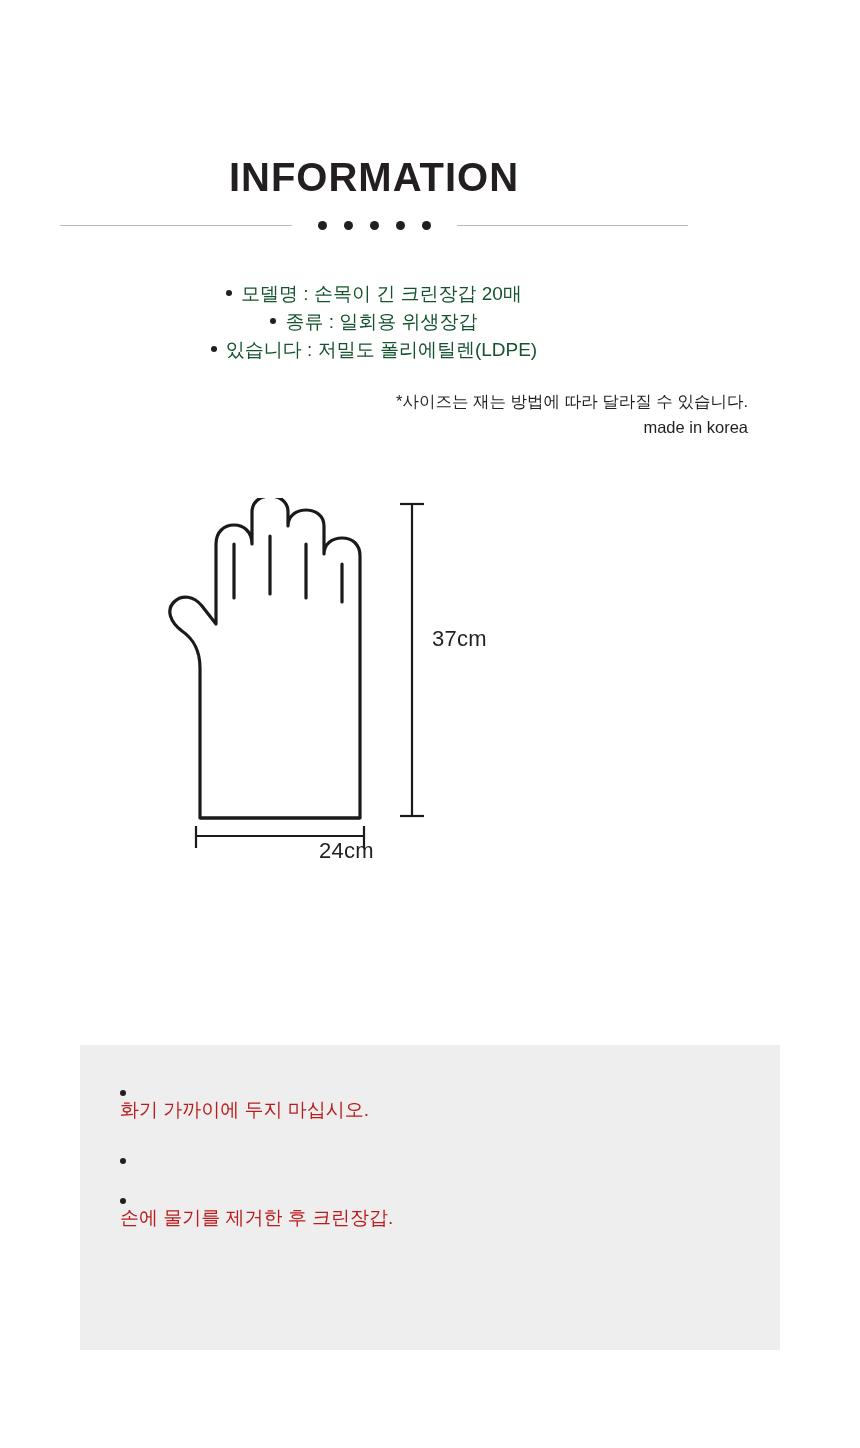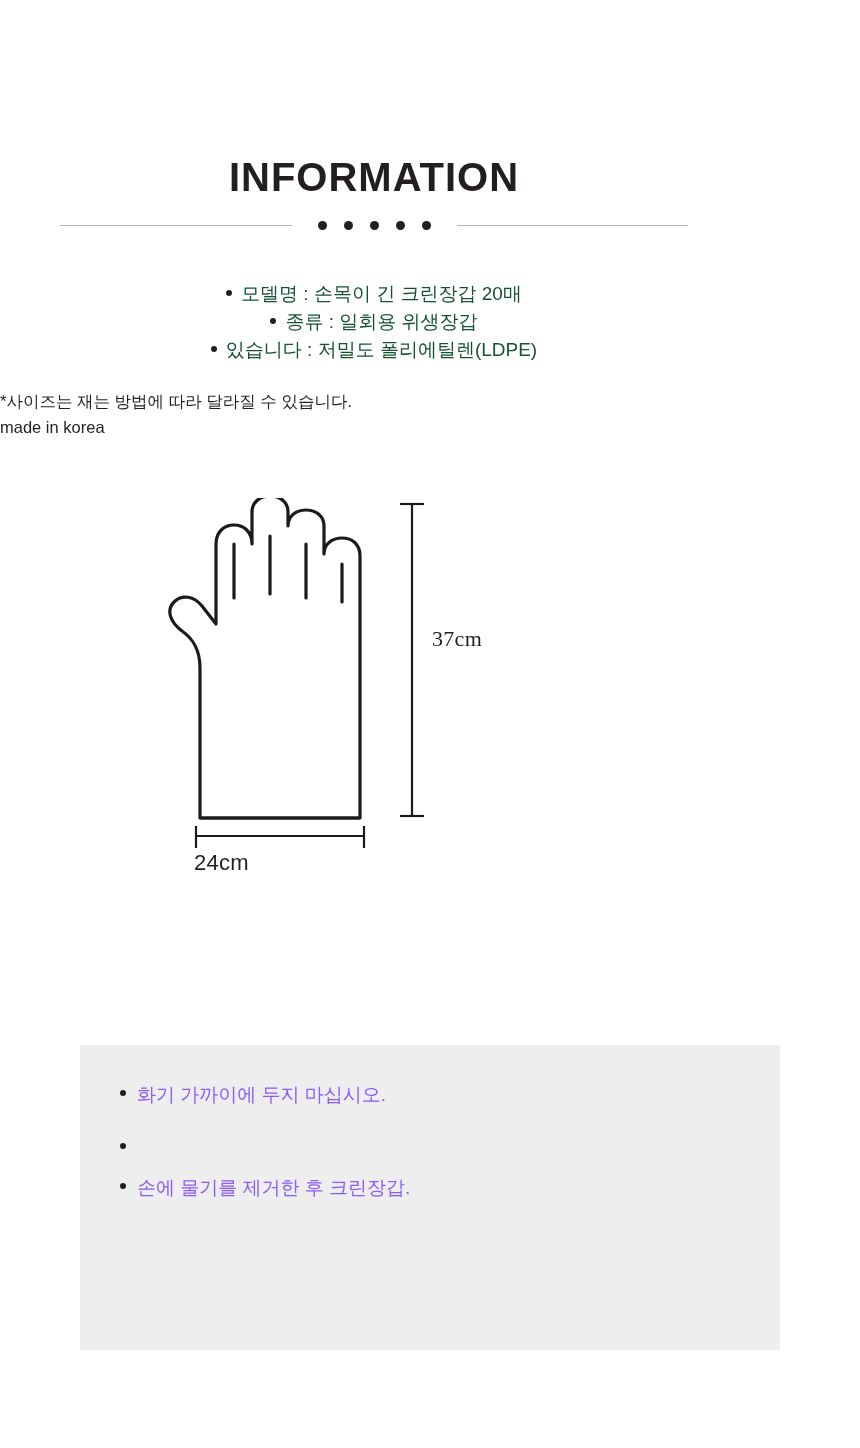--- a/index.html
+++ b/index.html
@@ -86,7 +86,7 @@
 
   .notes {
     margin-top: 24px;
-    text-align: left;
+    text-align: right;
   }
   .notes .note {
     font-size: 16.5px;

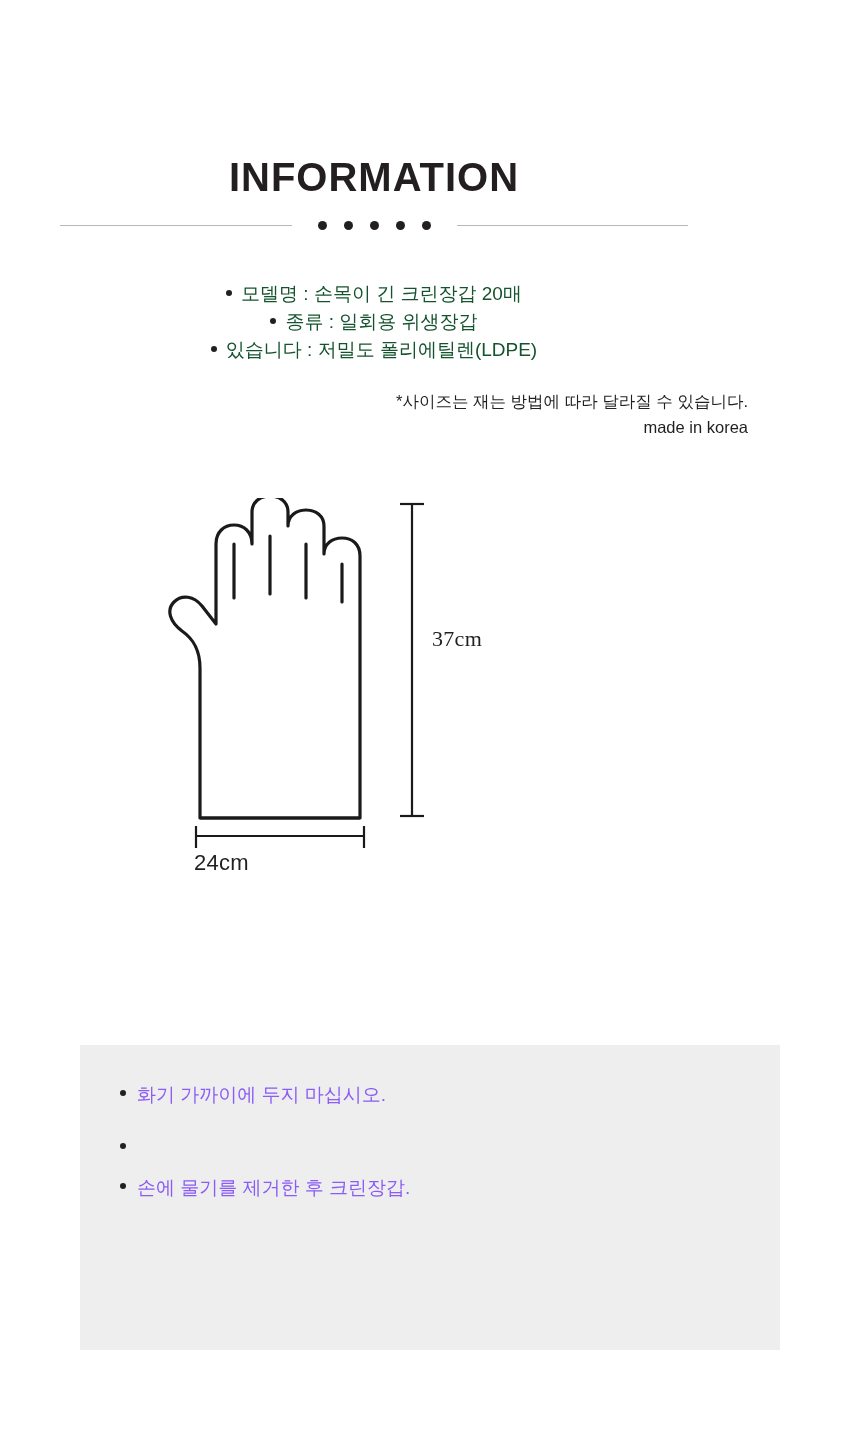--- a/index.html
+++ b/index.html
@@ -114,7 +114,6 @@
   .dim-h {
     left: 278px;
     top: 128px;
-    font-family: Liberation Serif, serif;
   }
   .dim-w {
     left: 40px;

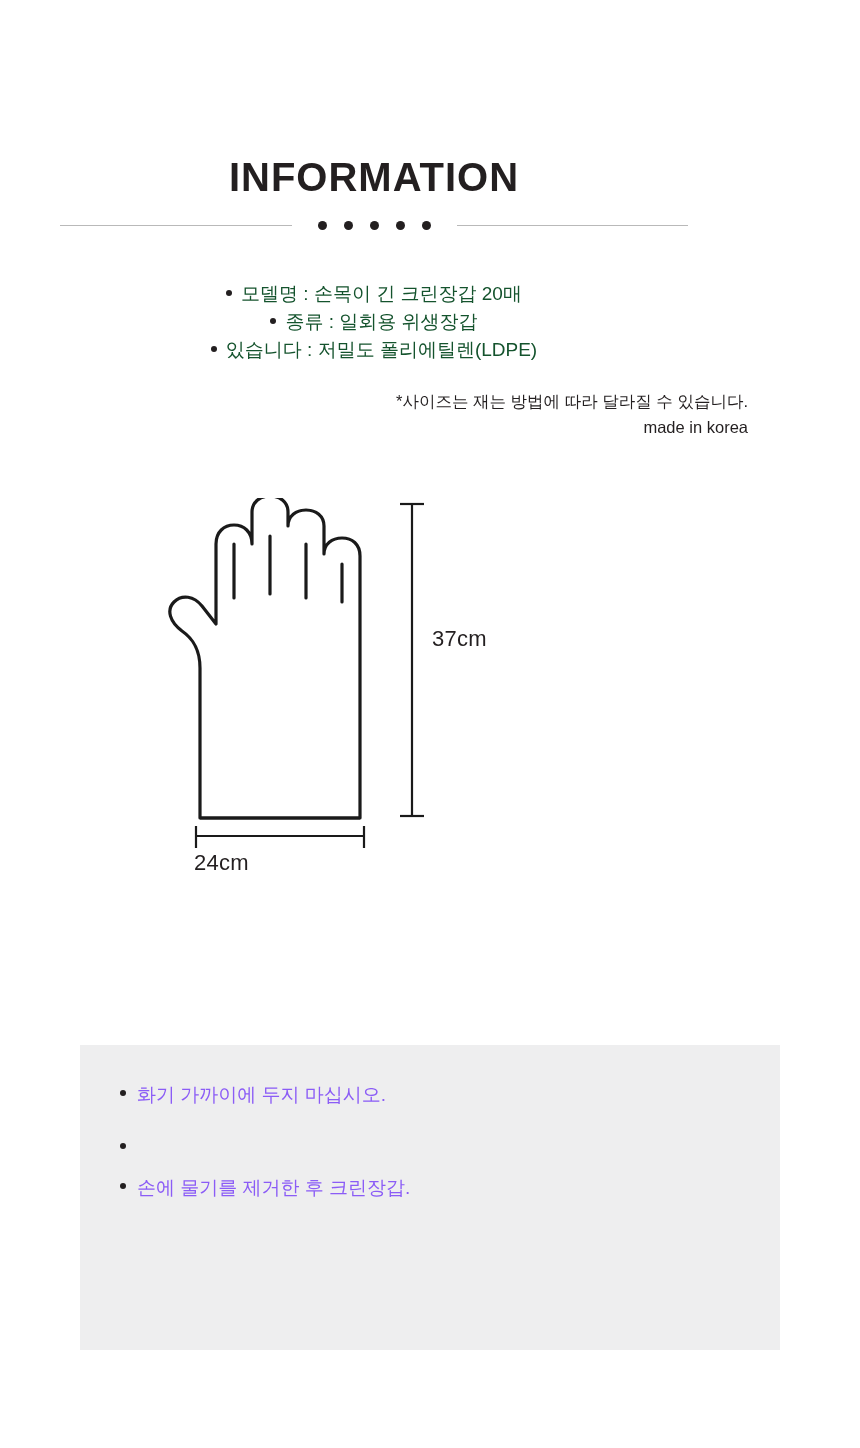--- a/index.html
+++ b/index.html
@@ -119,8 +119,7 @@
     left: 40px;
     top: 340px;
     width: 180px;
-    text-align: left;
-    margin-top: 12px;
+    text-align: right;
   }
 
   

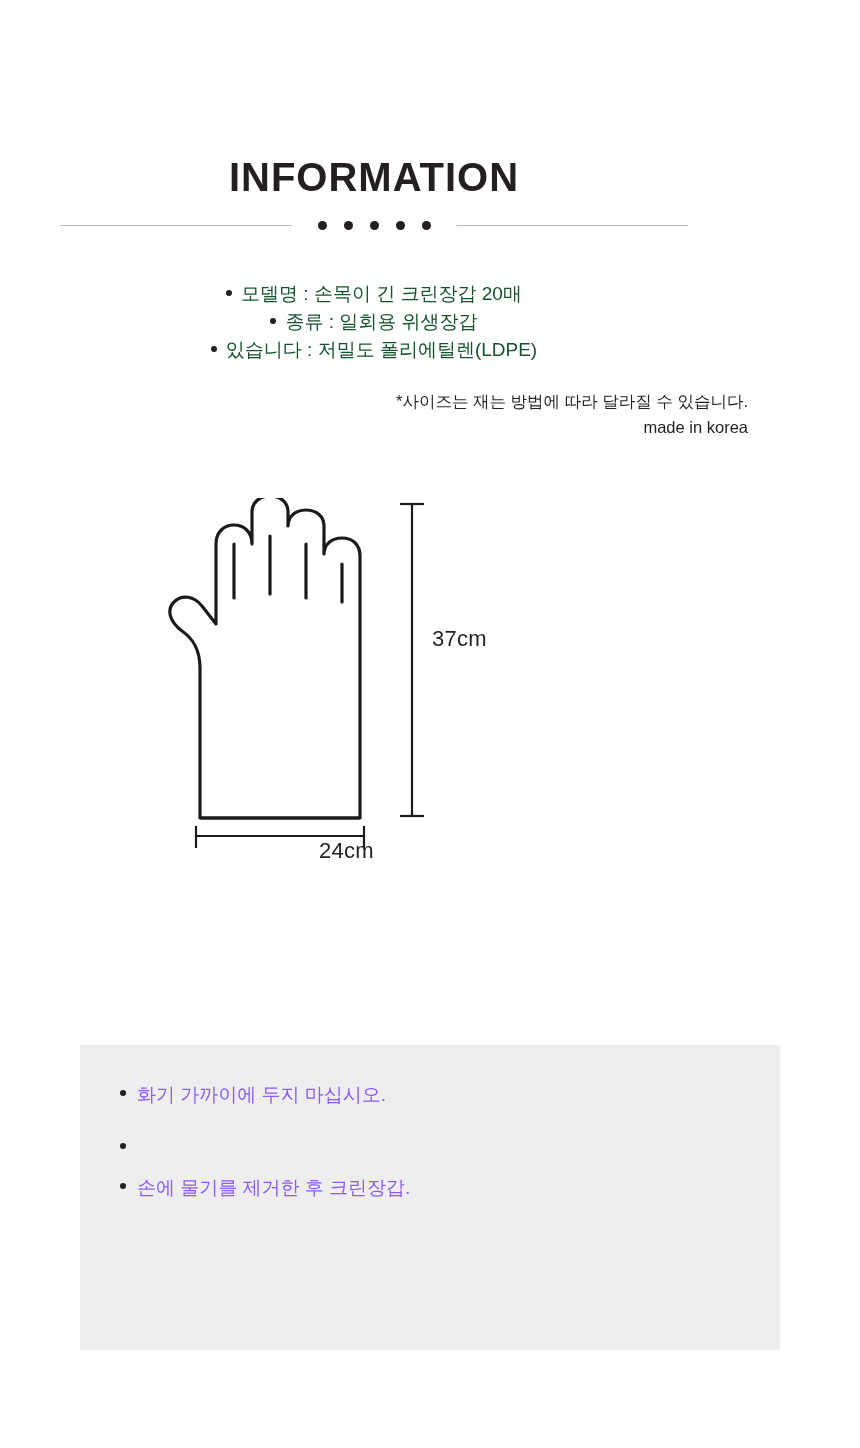--- a/index.html
+++ b/index.html
@@ -148,10 +148,11 @@
   .caution ul li {
     font-size: 19px;
     line-height: 1.45;
-    color: #8b5cf6;
+    color: #b91c1c;
     margin-bottom: 25px;
     display: flex;
     align-items: flex-start;
+    flex-direction: column;
   }
   .caution ul li .bullet {
     display: inline-block;

